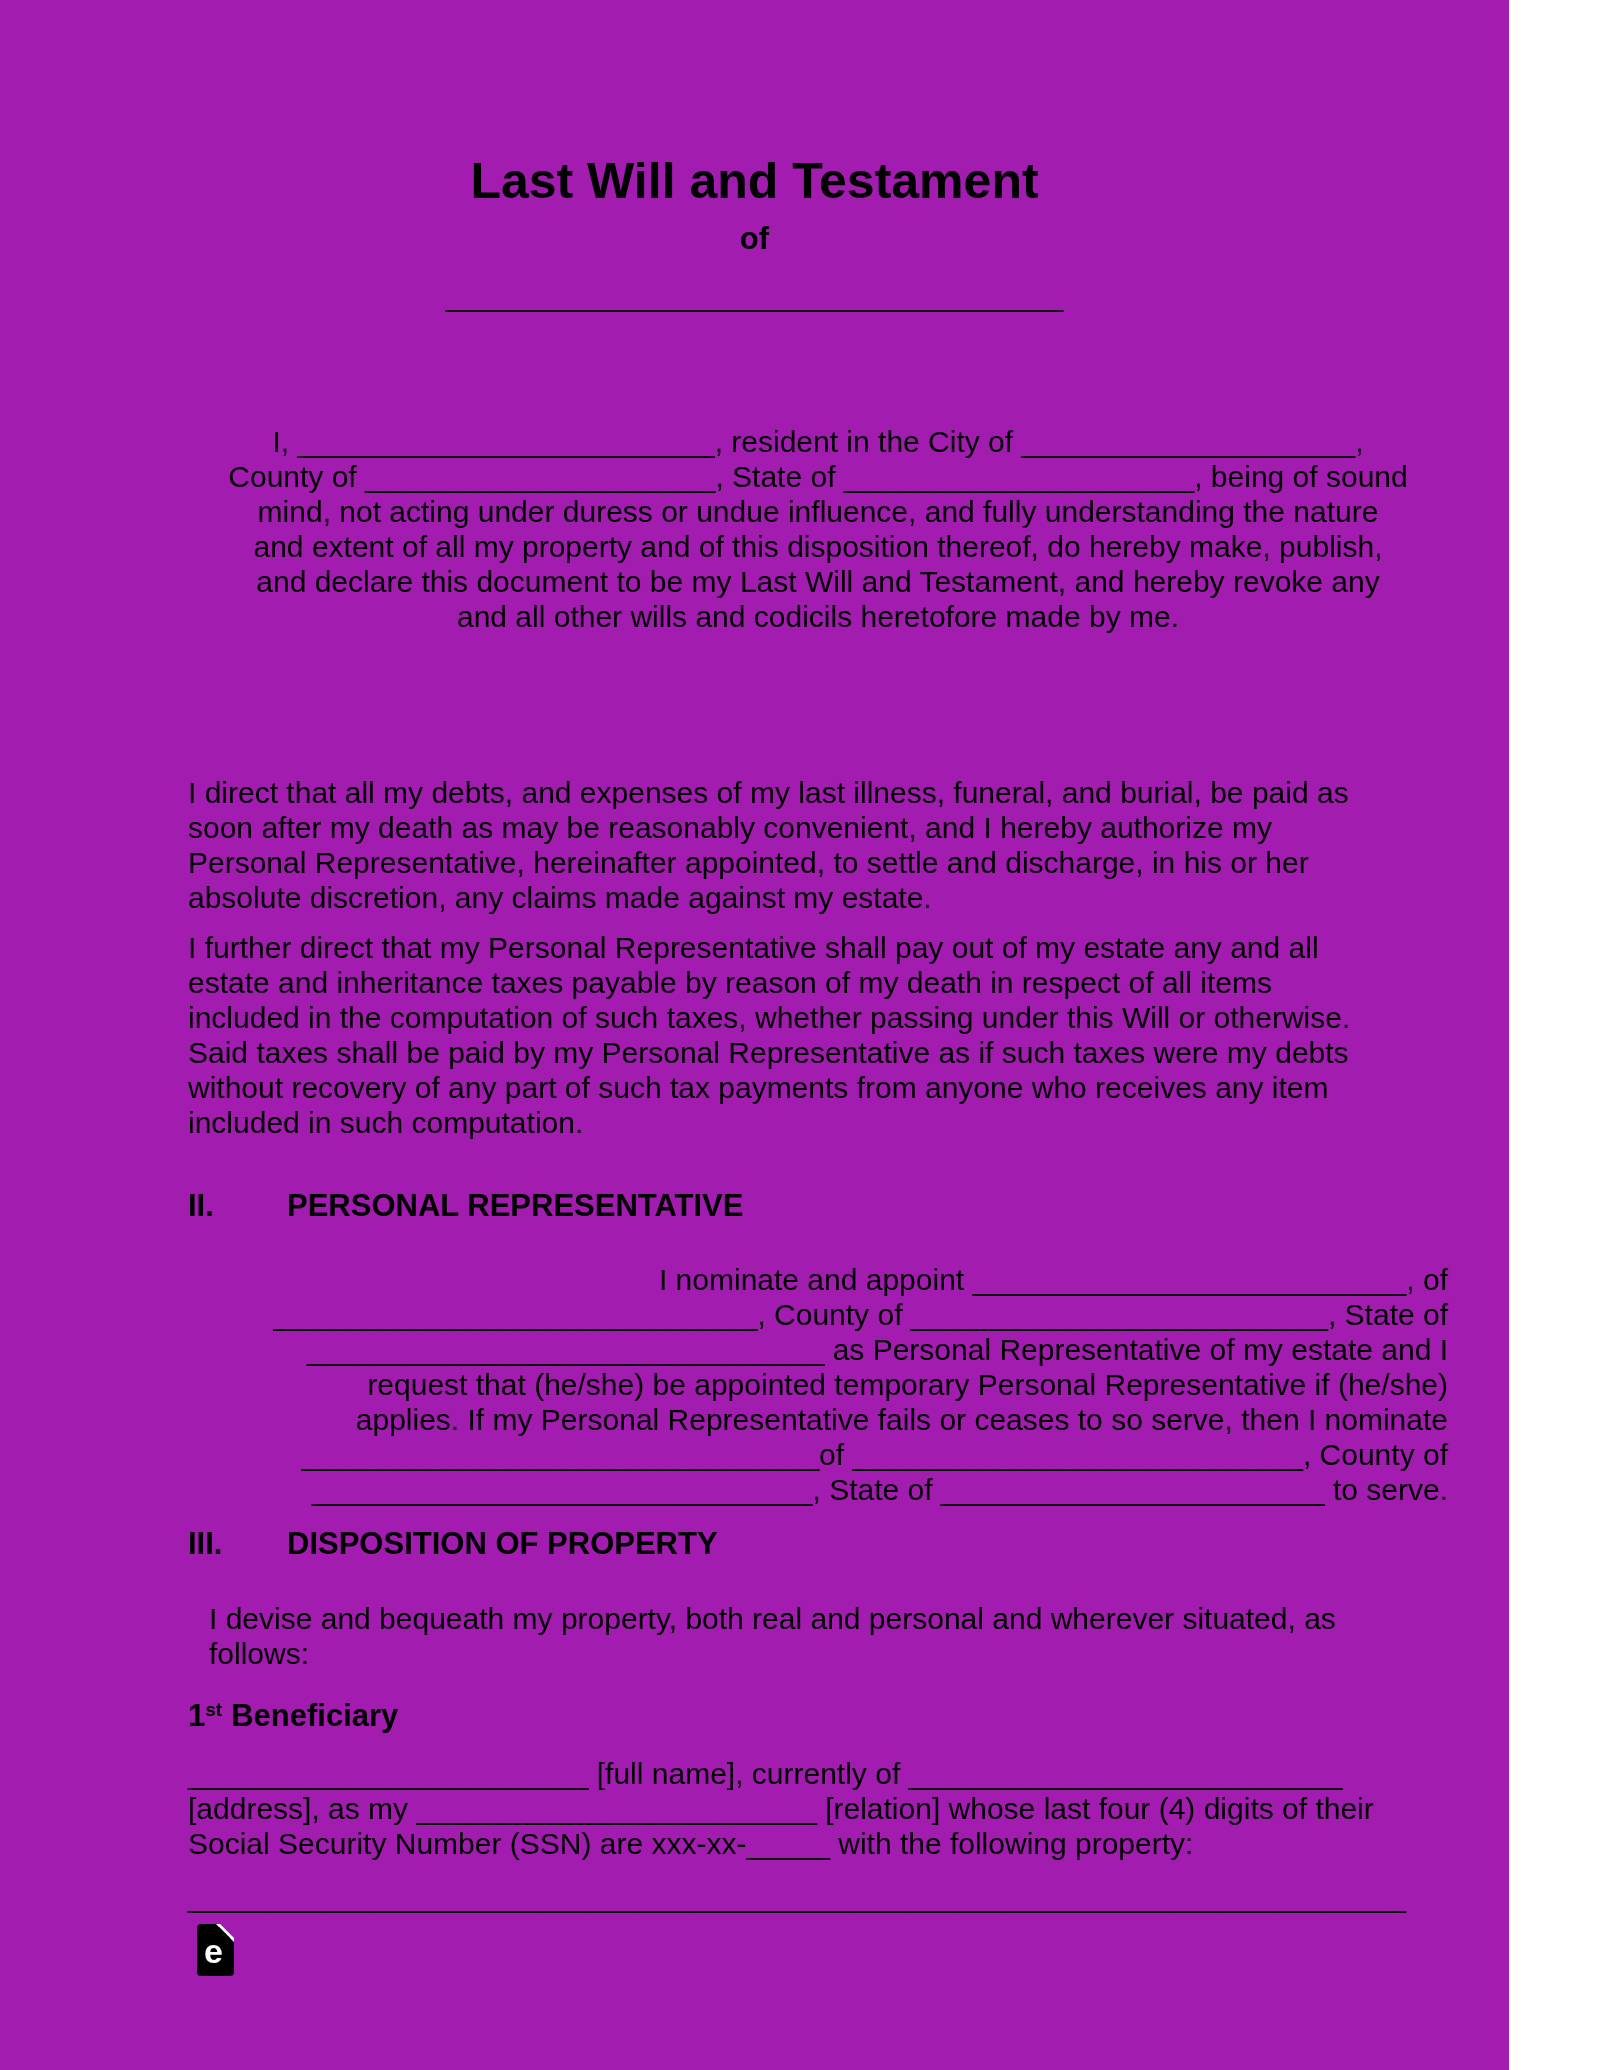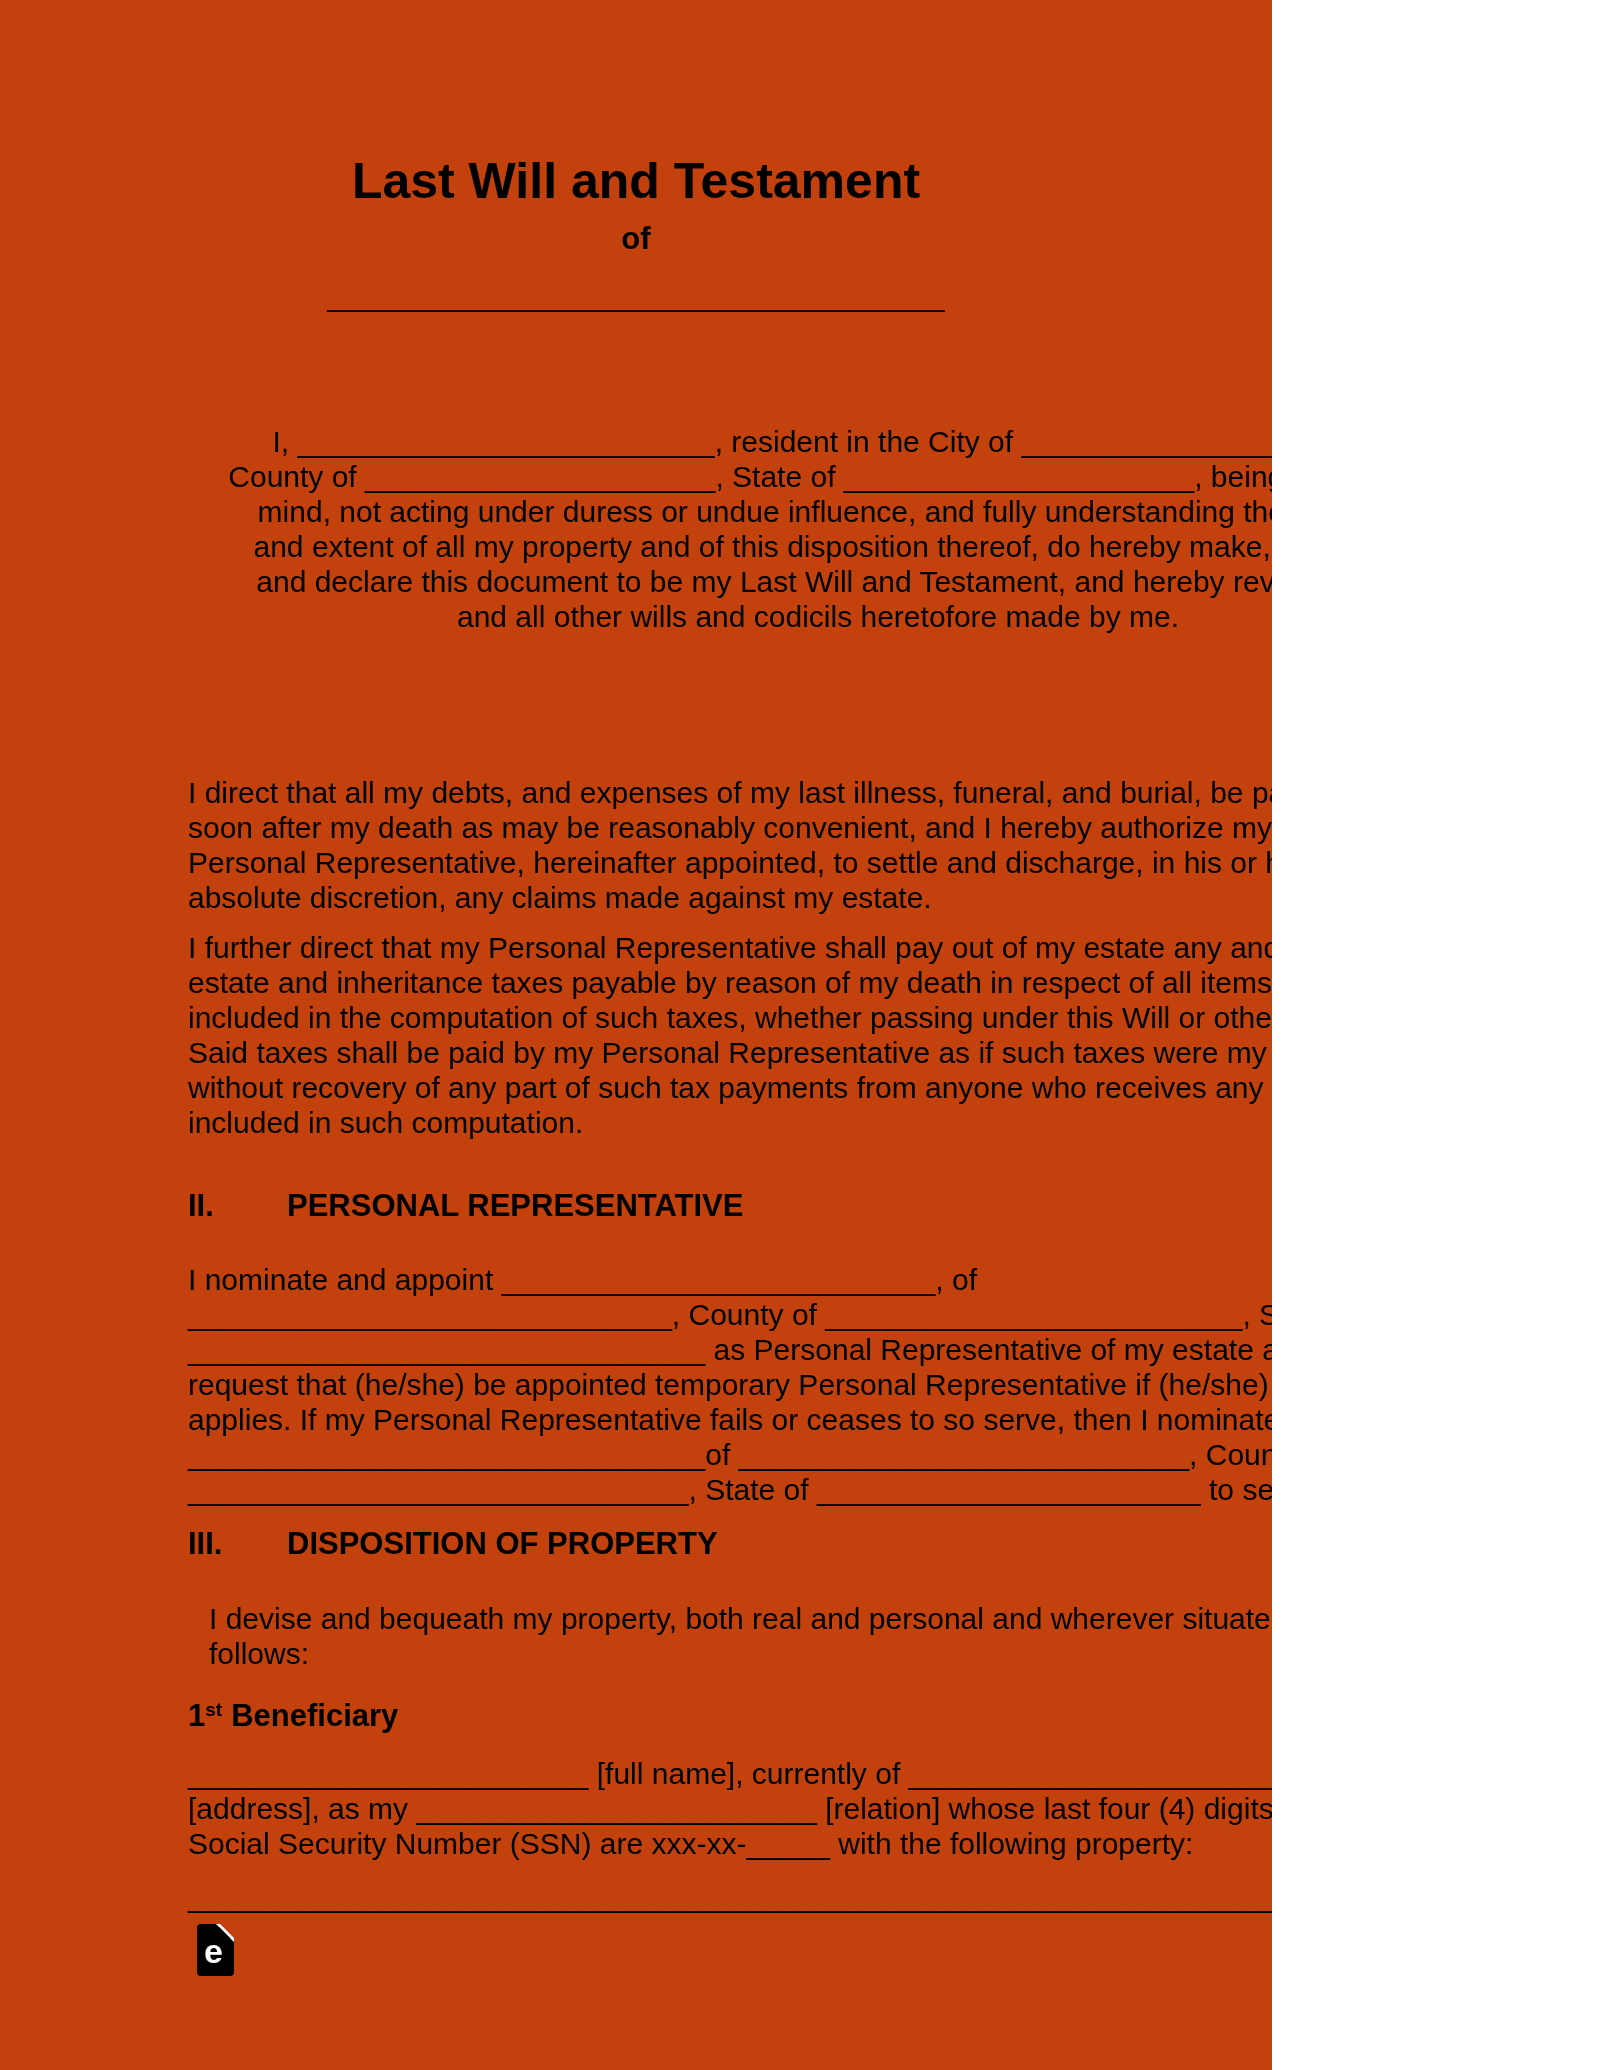--- a/index.html
+++ b/index.html
@@ -9,9 +9,9 @@
   }
   .page {
     position: relative;
-    width: 1272px;
+    width: 1509px;
     height: 2070px;
-    background: #c2410c;
+    background: #a21caf;
     font-family: "Liberation Sans", "DejaVu Sans", sans-serif;
     color: #000000;
     overflow: hidden;

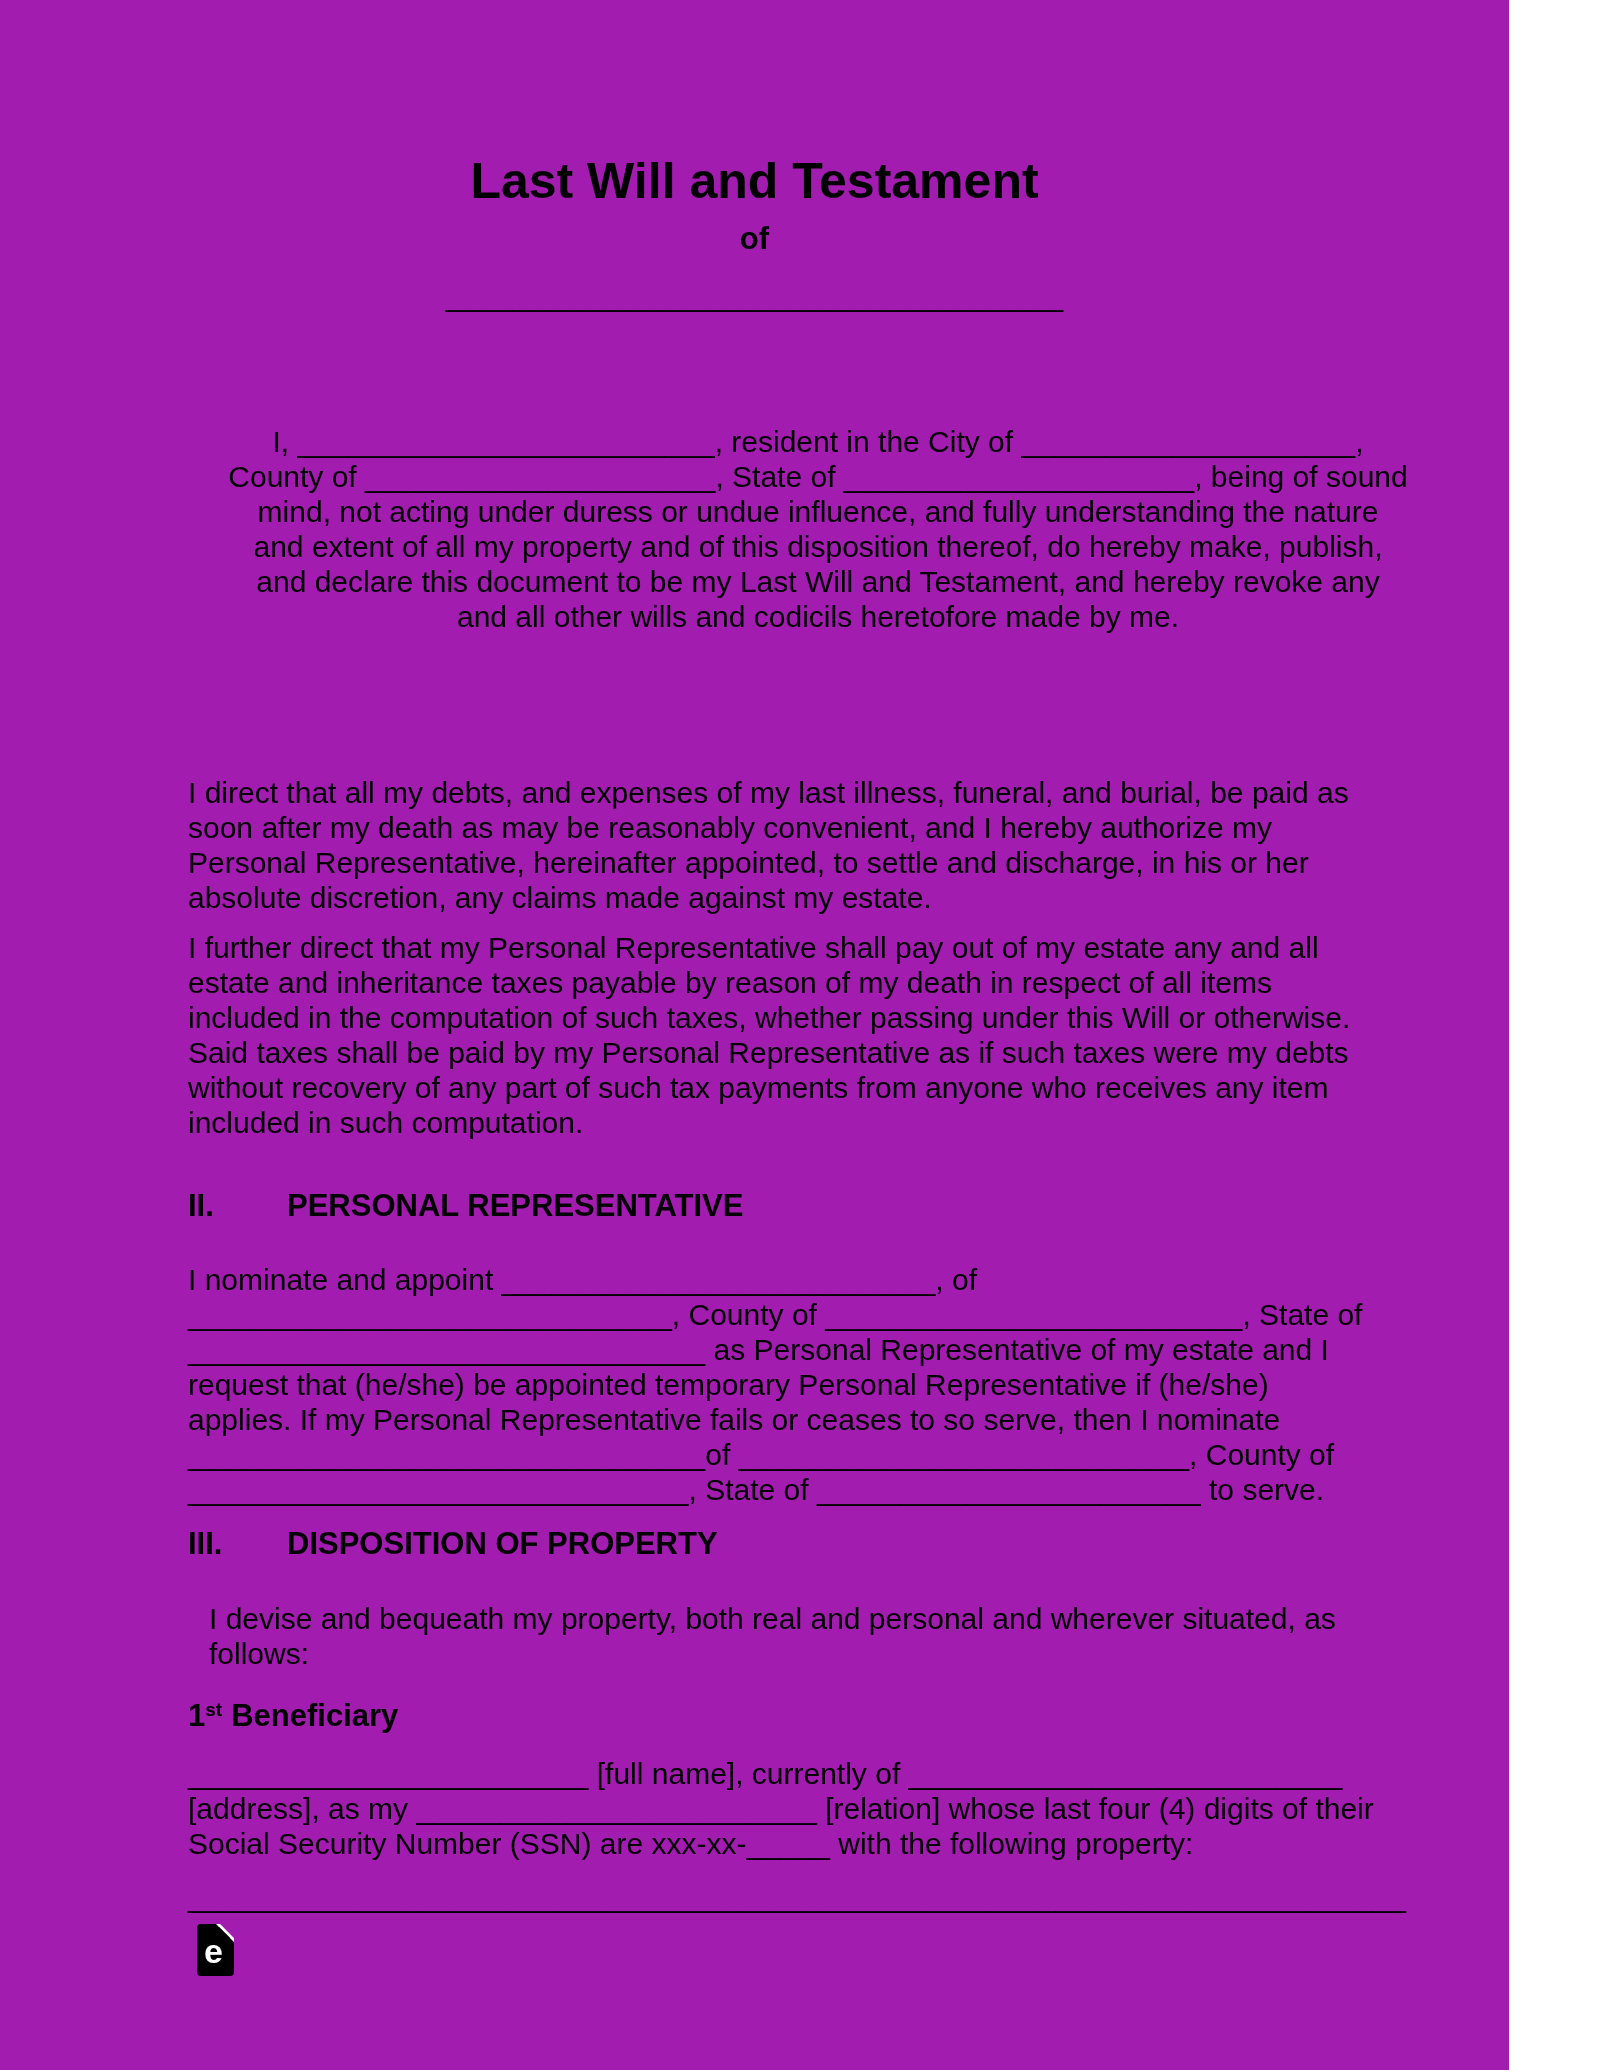--- a/index.html
+++ b/index.html
@@ -73,7 +73,7 @@
   .p-i1        { top: 775px; }
   .p-i2        { top: 930px; }
   .heading-2   { top: 1188px; }
-  .p-ii        { top: 1262px; }
+  .p-ii        { top: 1262px; text-align: right; }
   .heading-3   { top: 1526px; }
   .p-iii       { top: 1601px; margin-left: 21px; }
   .ben-heading {

